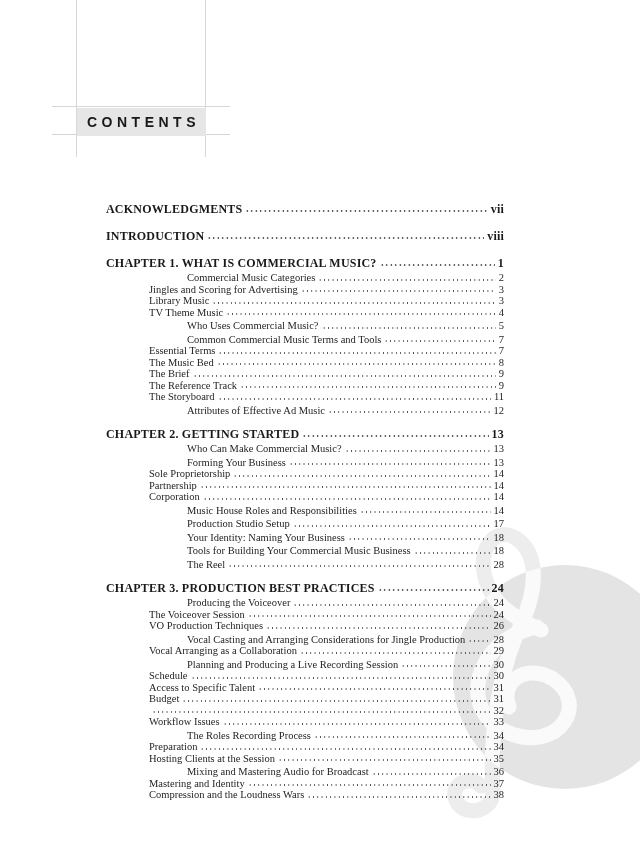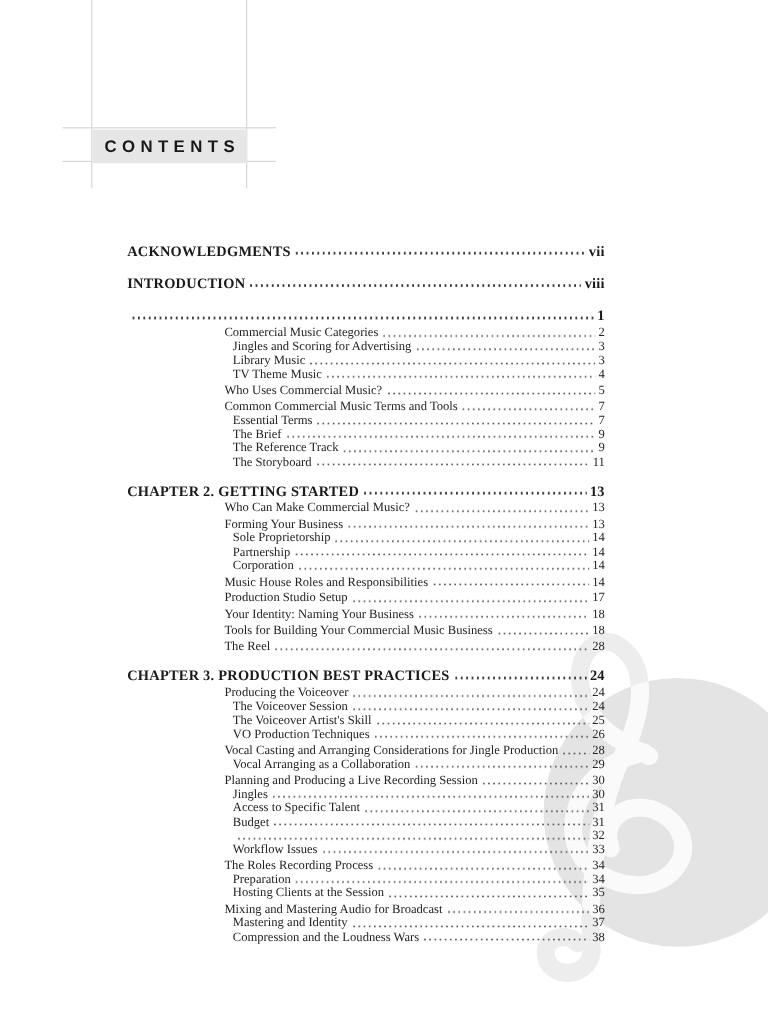--- a/index.html
+++ b/index.html
@@ -91,6 +91,7 @@
         <span class="pagenum">viii</span>
       </div>
       <div class="row bold-row front-gap">
+        <span class="label">CHAPTER 1. WHAT IS COMMERCIAL MUSIC?</span>
         <span class="leader"></span>
         <span class="pagenum">1</span>
       </div>

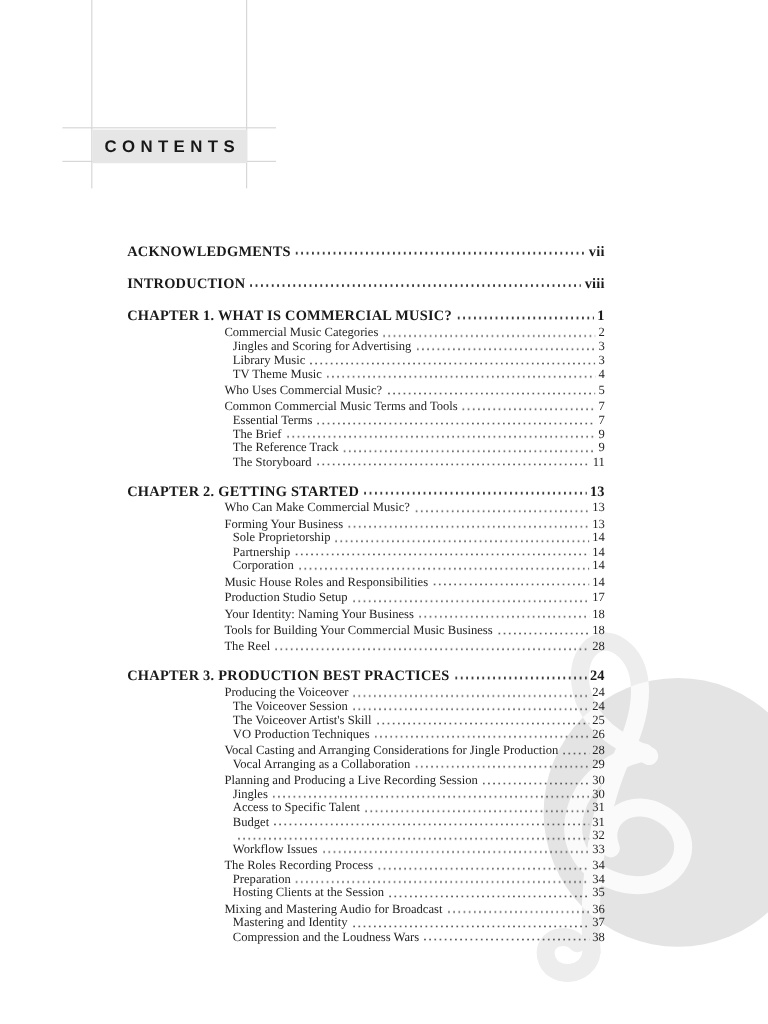--- a/index.html
+++ b/index.html
@@ -33,7 +33,7 @@
     background-position:left bottom 2px;
   }
   .lvl1 { margin-left:81px; margin-top:2px; }
-  .lvl2 { margin-left:88px; }
+  .lvl2 { margin-left:43px; }
   .bold-row { font-weight:bold; font-size:12px; line-height:13px; margin-top:12px; color:#1a1a1a; letter-spacing:0.2px; }
   .bold-row.front-gap { margin-top:14px; }
   .bold-row:first-child { margin-top:0; }

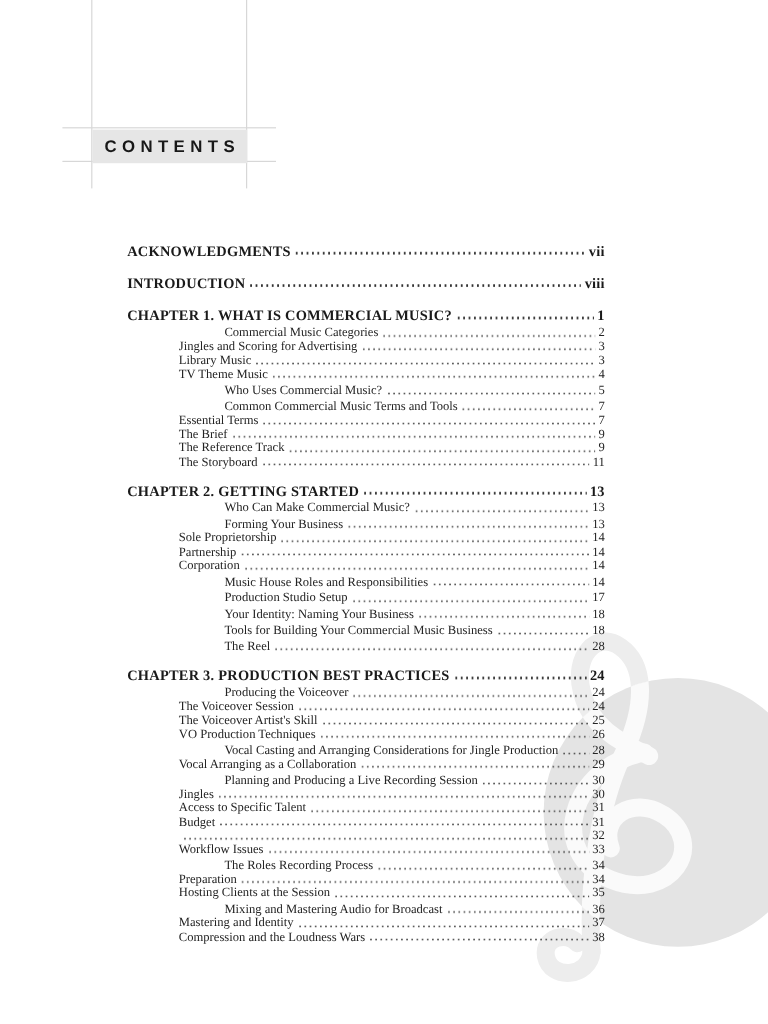--- a/index.html
+++ b/index.html
@@ -131,6 +131,11 @@
         <span class="pagenum">7</span>
       </div>
       <div class="row lvl2">
+        <span class="label">The Music Bed</span>
+        <span class="leader"></span>
+        <span class="pagenum">8</span>
+      </div>
+      <div class="row lvl2">
         <span class="label">The Brief</span>
         <span class="leader"></span>
         <span class="pagenum">9</span>

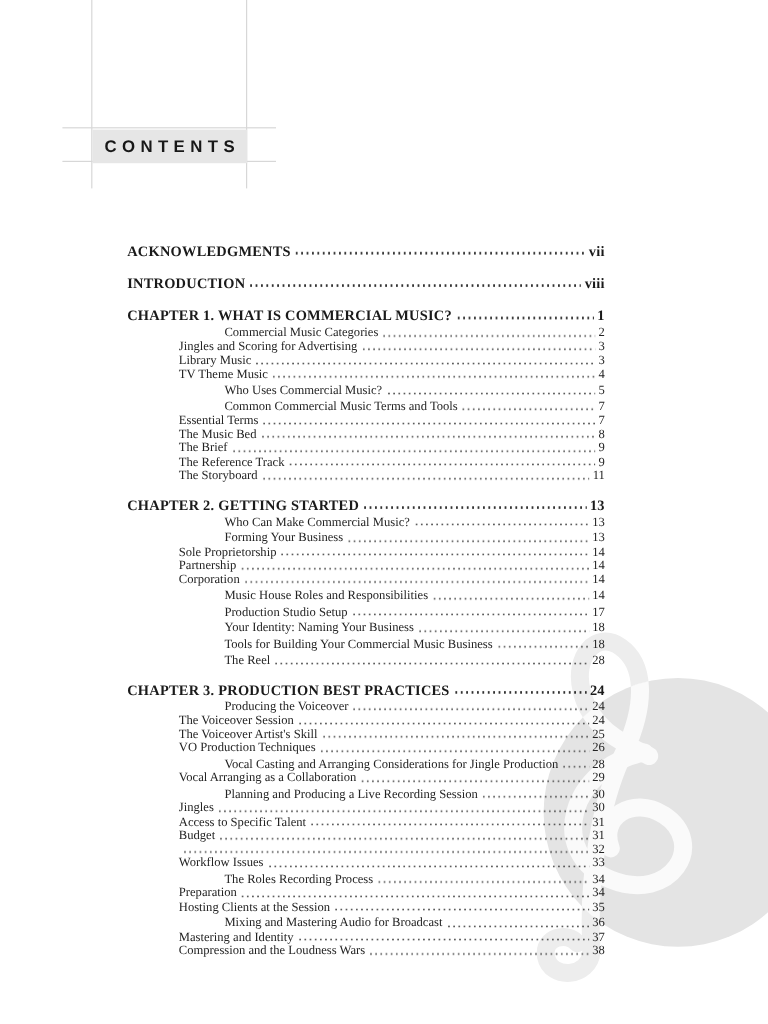--- a/index.html
+++ b/index.html
@@ -150,6 +150,11 @@
         <span class="leader"></span>
         <span class="pagenum">11</span>
       </div>
+      <div class="row lvl1">
+        <span class="label">Attributes of Effective Ad Music</span>
+        <span class="leader"></span>
+        <span class="pagenum">12</span>
+      </div>
       <div class="row bold-row">
         <span class="label">CHAPTER 2. GETTING STARTED</span>
         <span class="leader"></span>

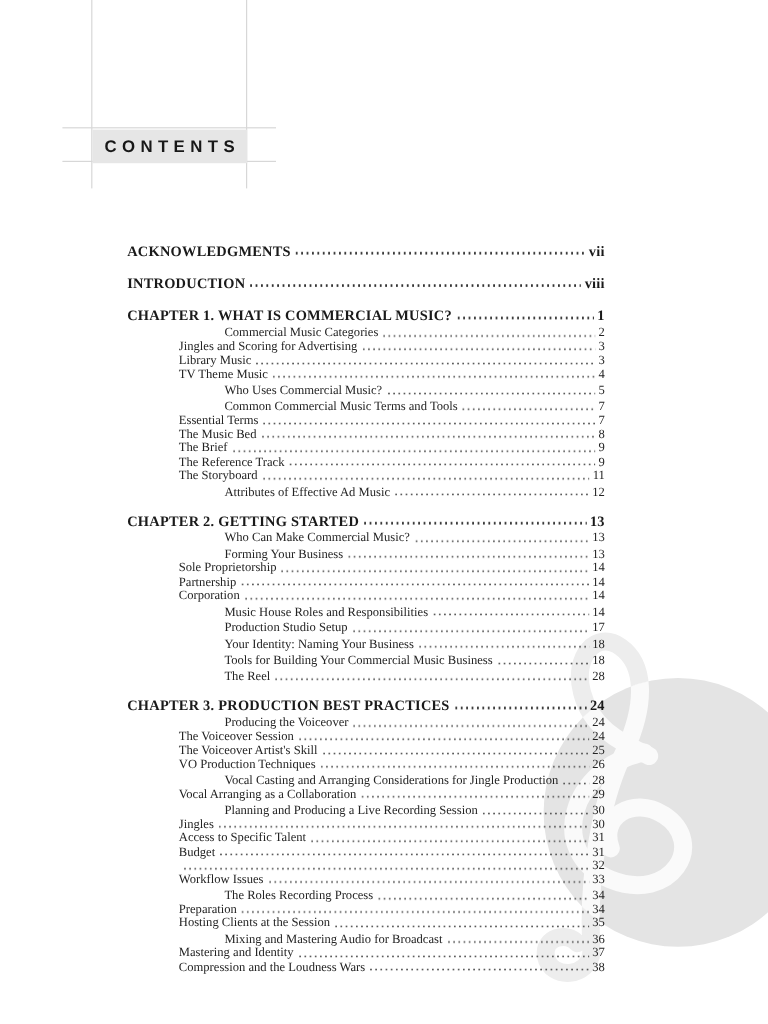--- a/index.html
+++ b/index.html
@@ -226,11 +226,6 @@
         <span class="pagenum">24</span>
       </div>
       <div class="row lvl2">
-        <span class="label">The Voiceover Artist's Skill</span>
-        <span class="leader"></span>
-        <span class="pagenum">25</span>
-      </div>
-      <div class="row lvl2">
         <span class="label">VO Production Techniques</span>
         <span class="leader"></span>
         <span class="pagenum">26</span>

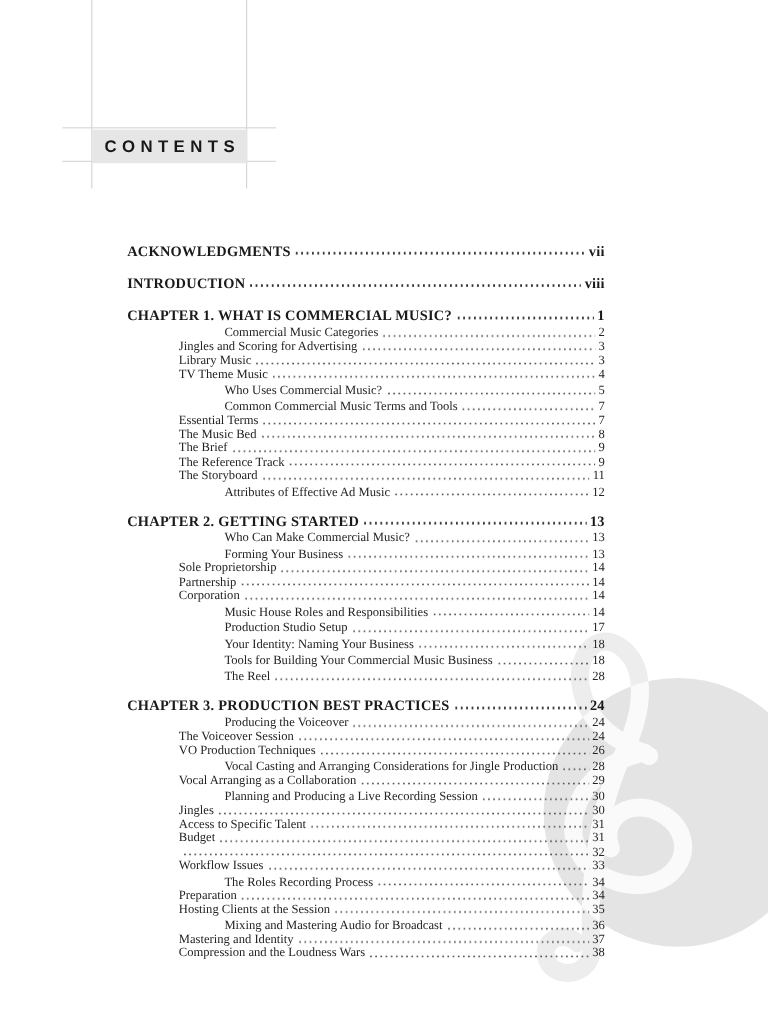--- a/index.html
+++ b/index.html
@@ -246,7 +246,7 @@
         <span class="pagenum">30</span>
       </div>
       <div class="row lvl2">
-        <span class="label">Jingles</span>
+        <span class="label">Schedule</span>
         <span class="leader"></span>
         <span class="pagenum">30</span>
       </div>

